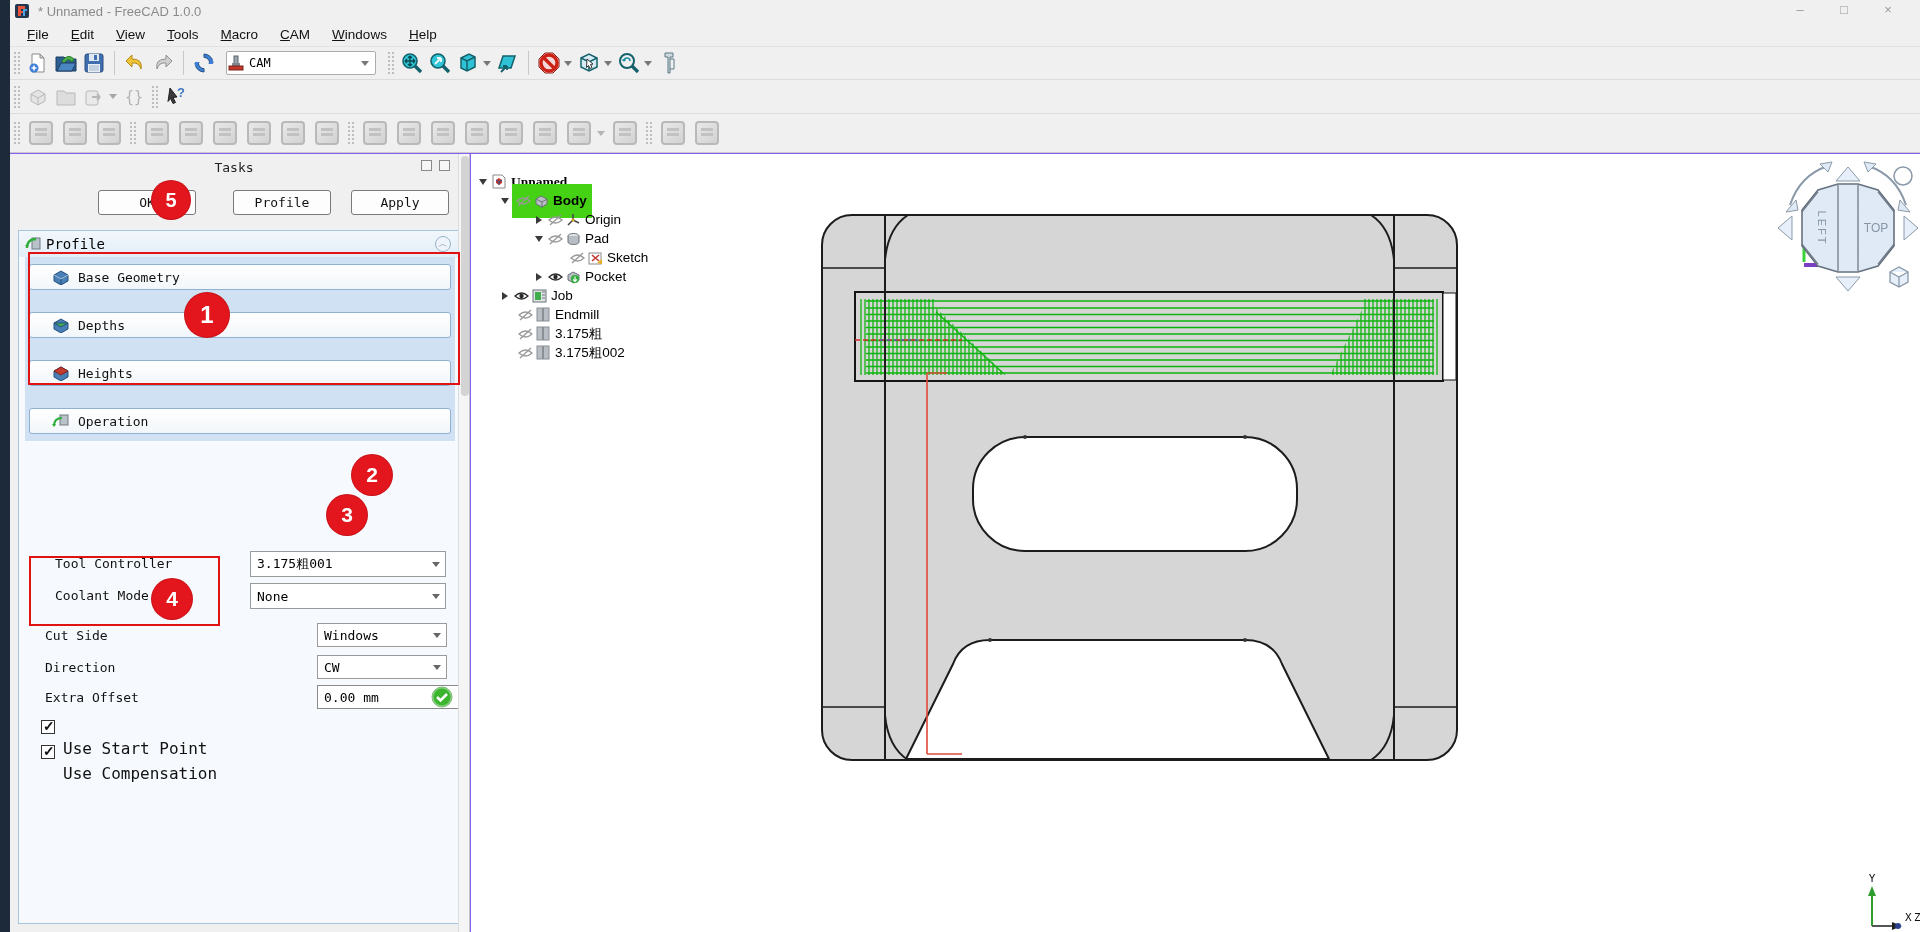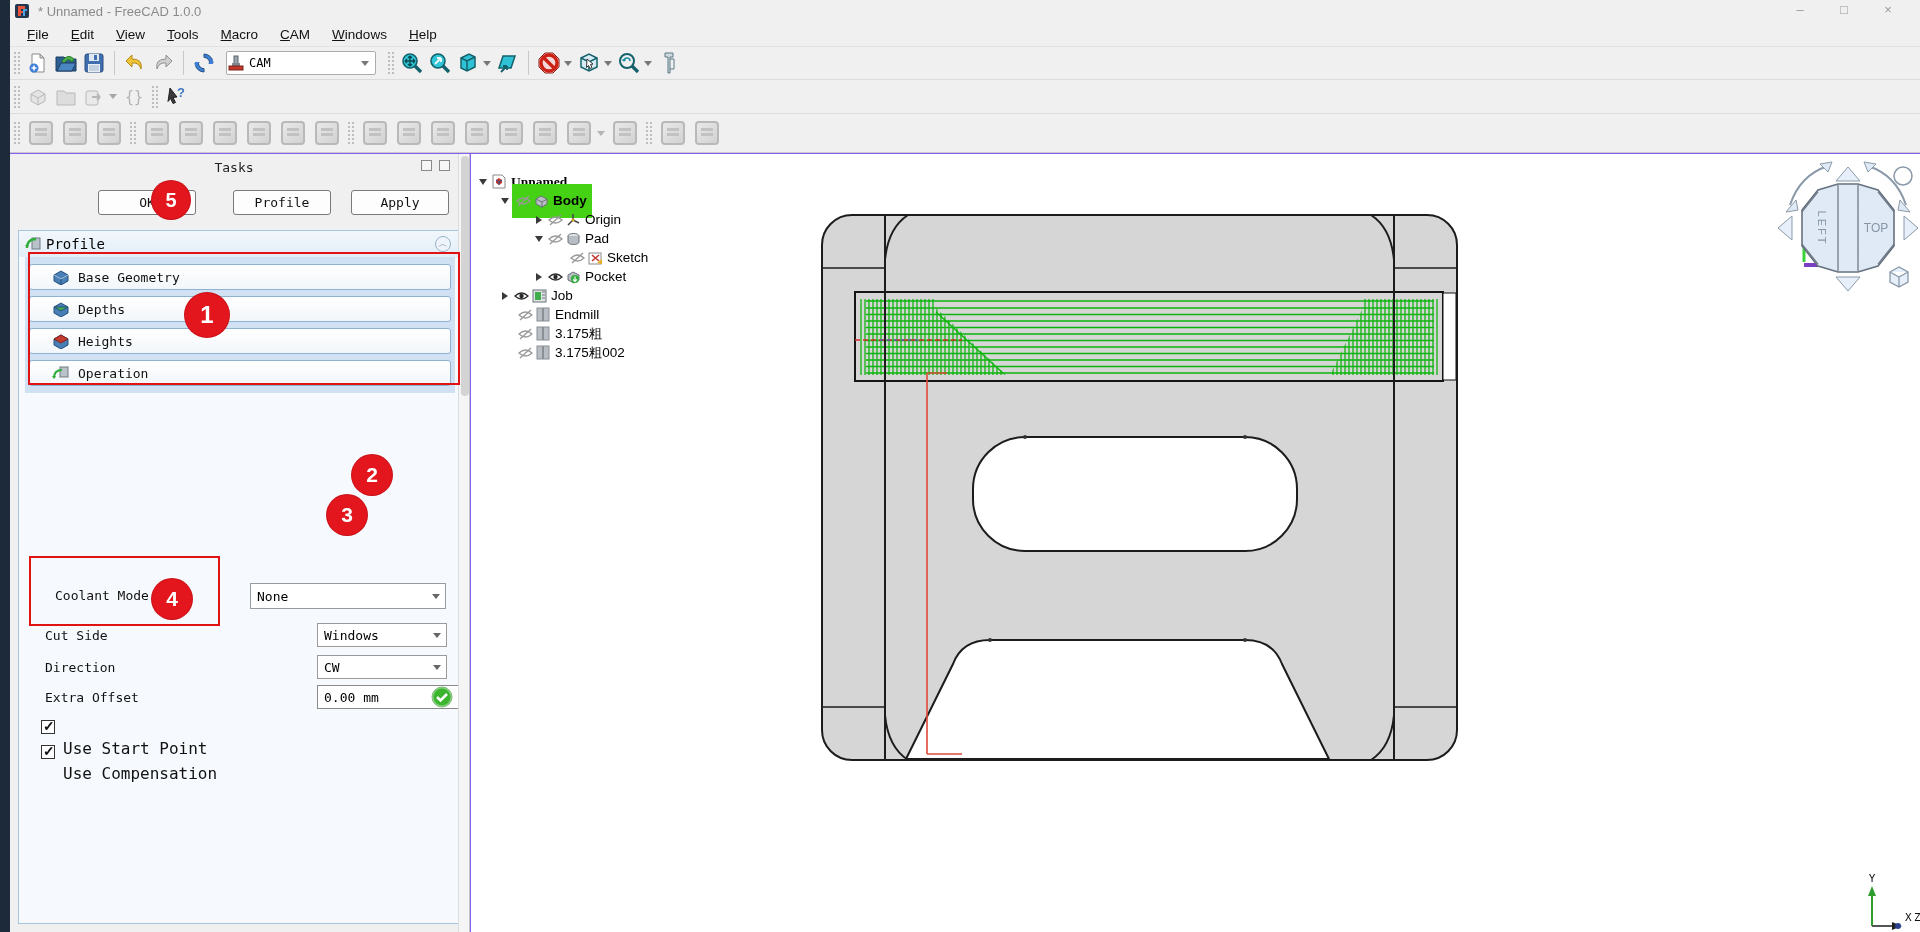--- a/index.html
+++ b/index.html
@@ -65,7 +65,7 @@
                   border:1px solid #9ab4cc; background:#eef4fa; color:#6d87a0; font-size:10px;
                   text-align:center; line-height:14px; }
   #geo-group { position:absolute; left:6px; top:26px; width:430px; padding:7px 4px;
-               background:#cfe1f2; display:flex; flex-direction:column; gap:6px; }
+               background:#cfe1f2; display:flex; flex-direction:column; gap:22px; }
   .geo-btn { height:26px; background:linear-gradient(#ffffff,#f2f6fa); border:1px solid #8fb2d2;
              border-radius:3px; display:flex; align-items:center; font-size:13px; color:#111; }
   .geo-btn .ic { margin:0 8px 0 22px; }

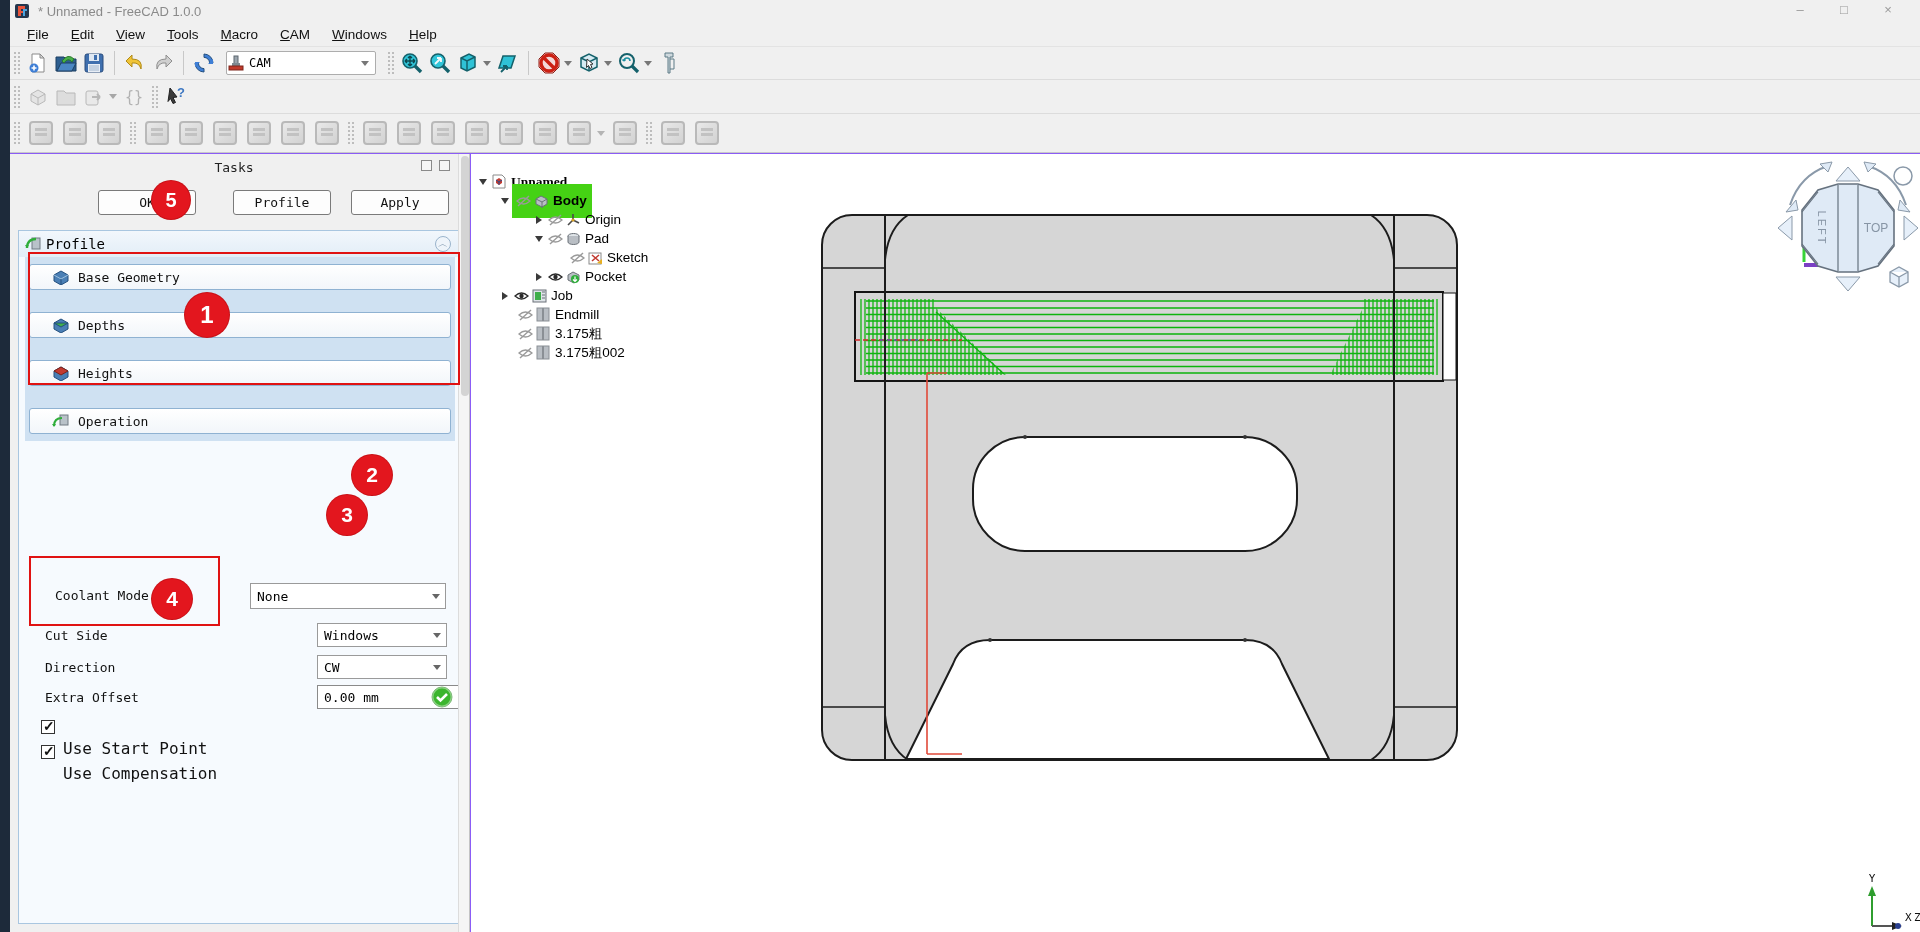--- a/index.html
+++ b/index.html
@@ -362,6 +362,13 @@
         </button>
       </div>
 
+      <div class="form-row" style="top:320px">
+        <span class="form-label mono" style="left:36px; top:5px">Tool Controller</span>
+        <div class="combo mono" style="left:231px; top:0; width:196px; height:26px">
+          <span class="val">3.175粗001</span>
+          <span class="c-arr"></span>
+        </div>
+      </div>
       <div class="form-row" style="top:352px">
         <span class="form-label mono" style="left:36px; top:5px">Coolant Mode</span>
         <div class="combo mono" style="left:231px; top:0; width:196px; height:26px">

